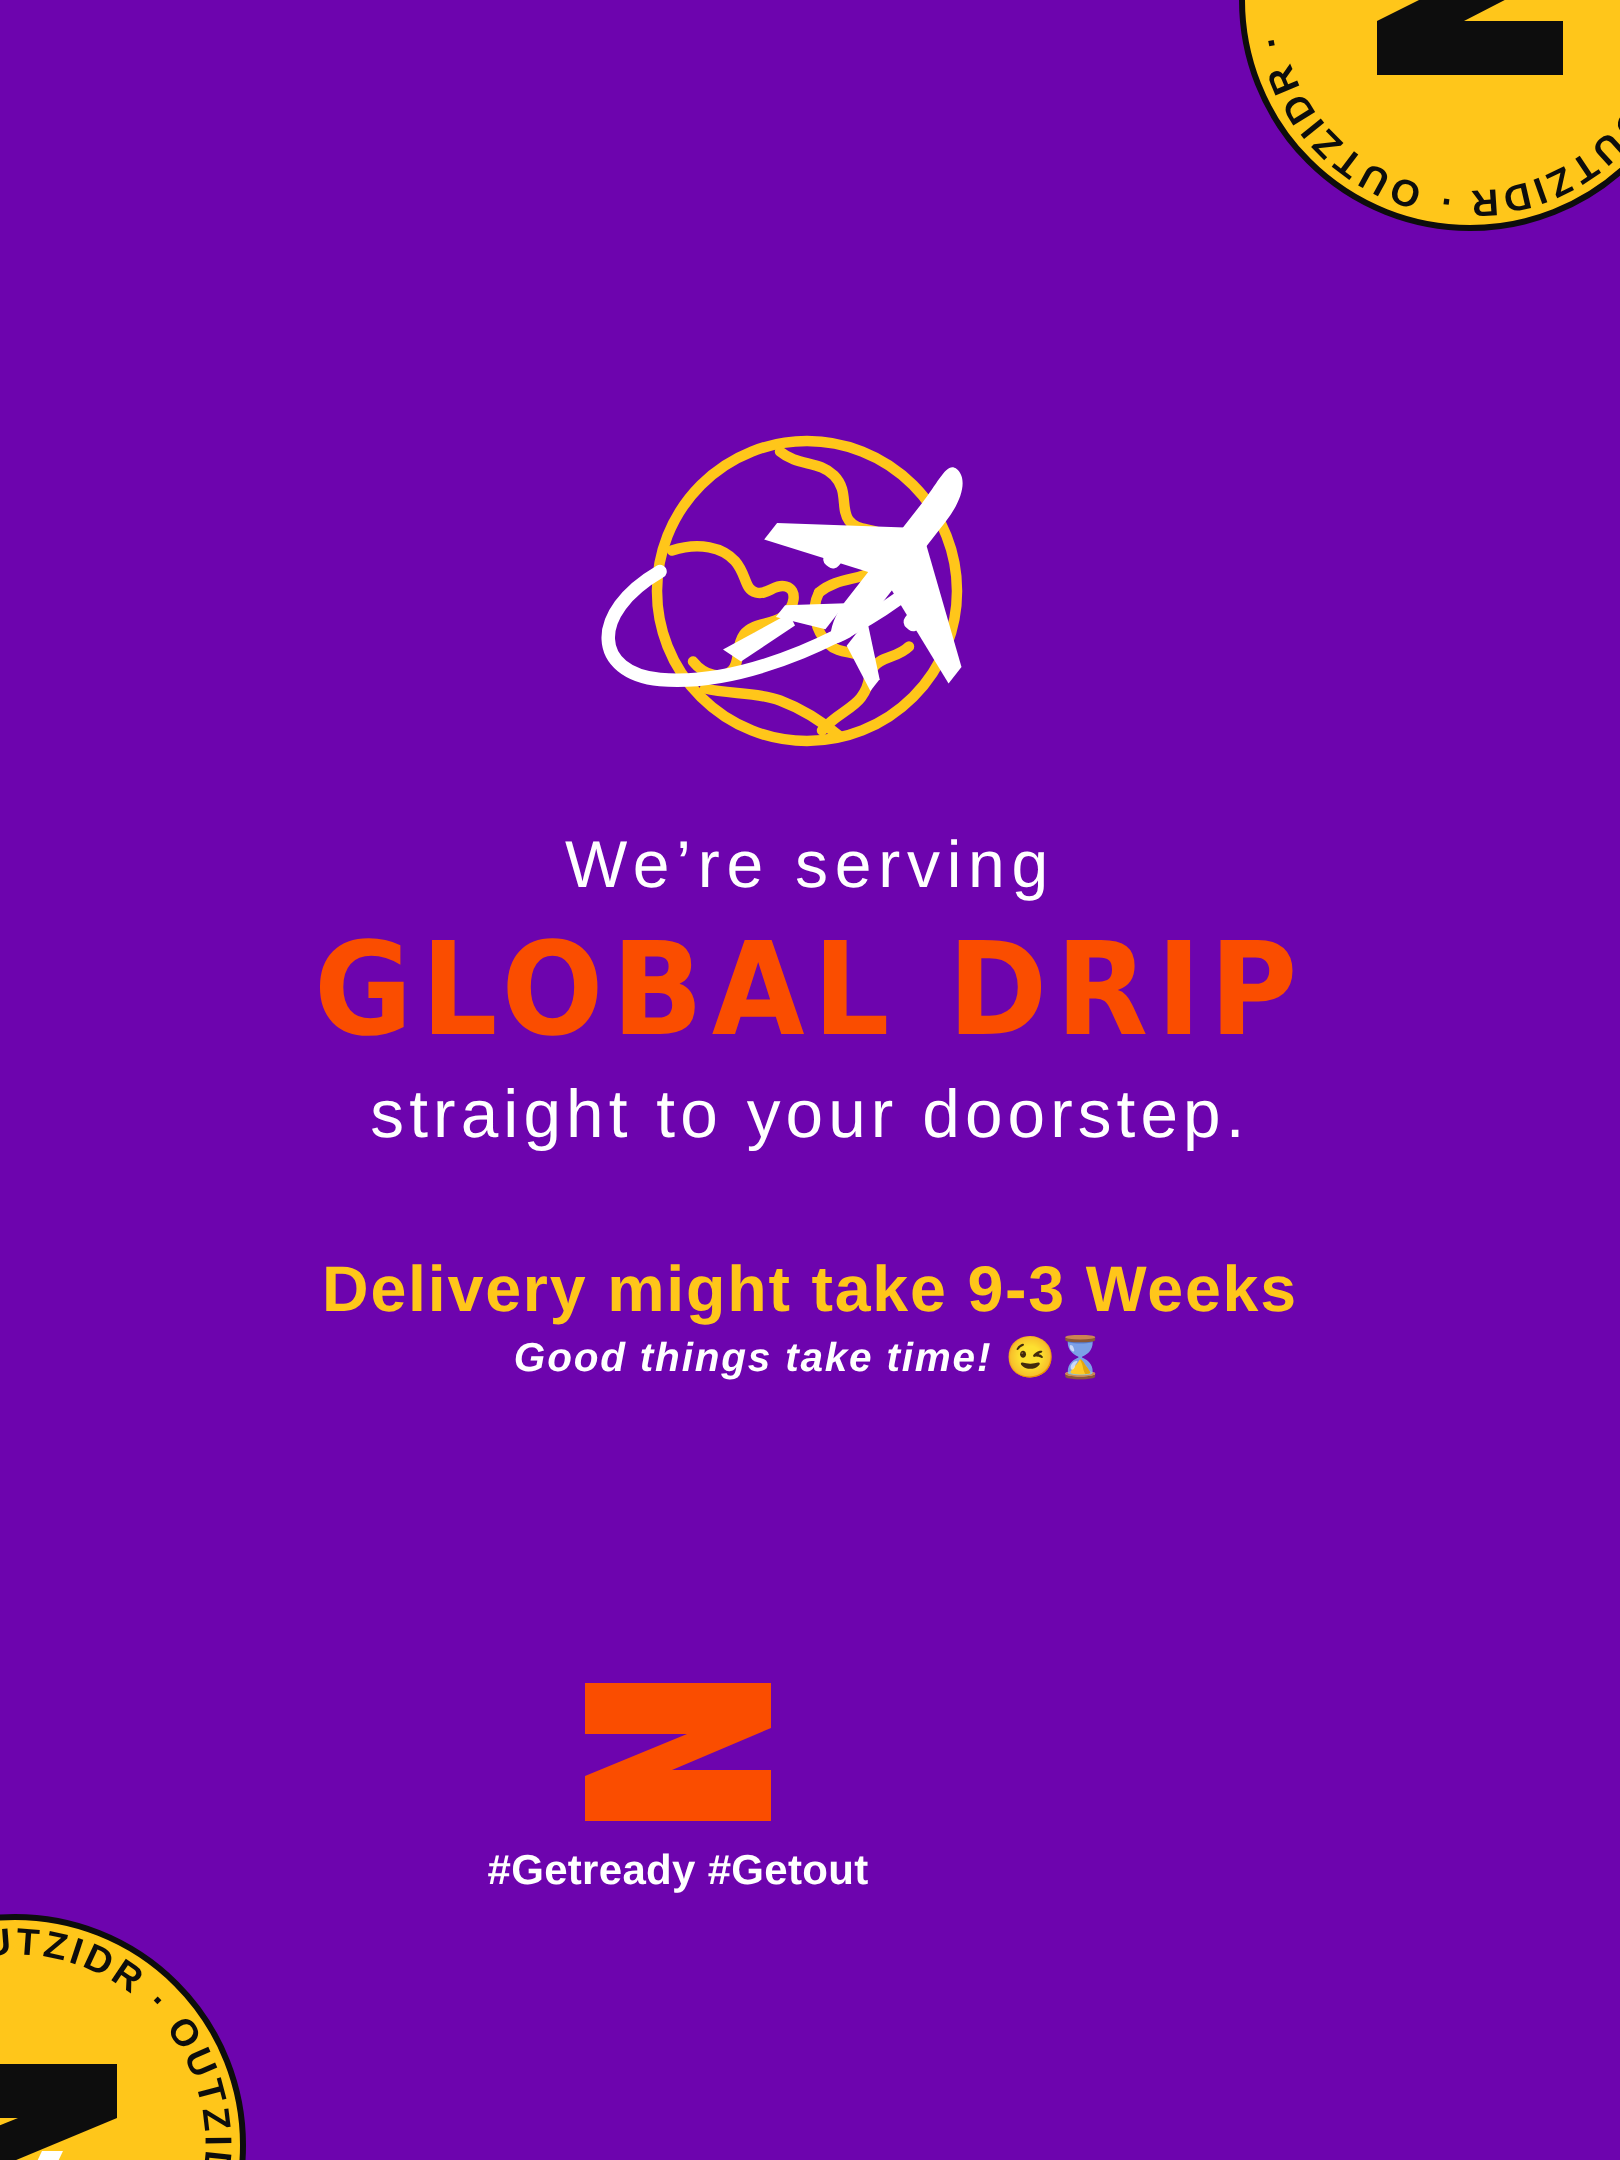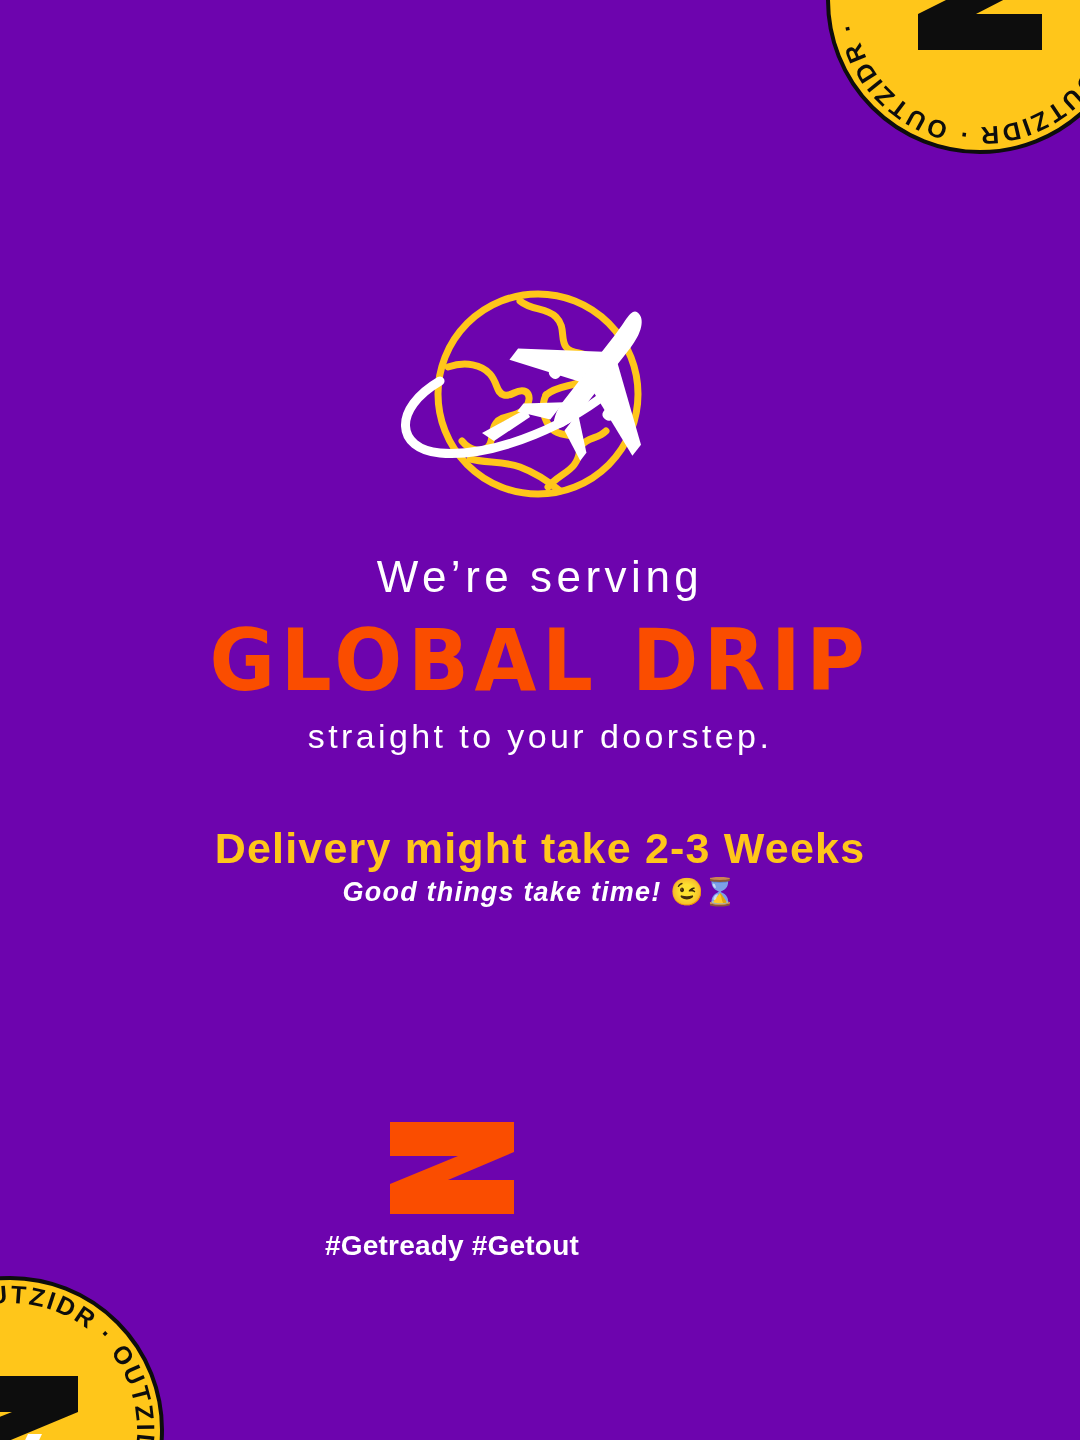--- a/index.html
+++ b/index.html
@@ -82,7 +82,7 @@
 
   .line-doorstep {
     color: #ffffff;
-    font-size: 34px;
+    font-size: 45px;
     font-weight: 400;
     letter-spacing: 3.4px;
     line-height: 1.15;

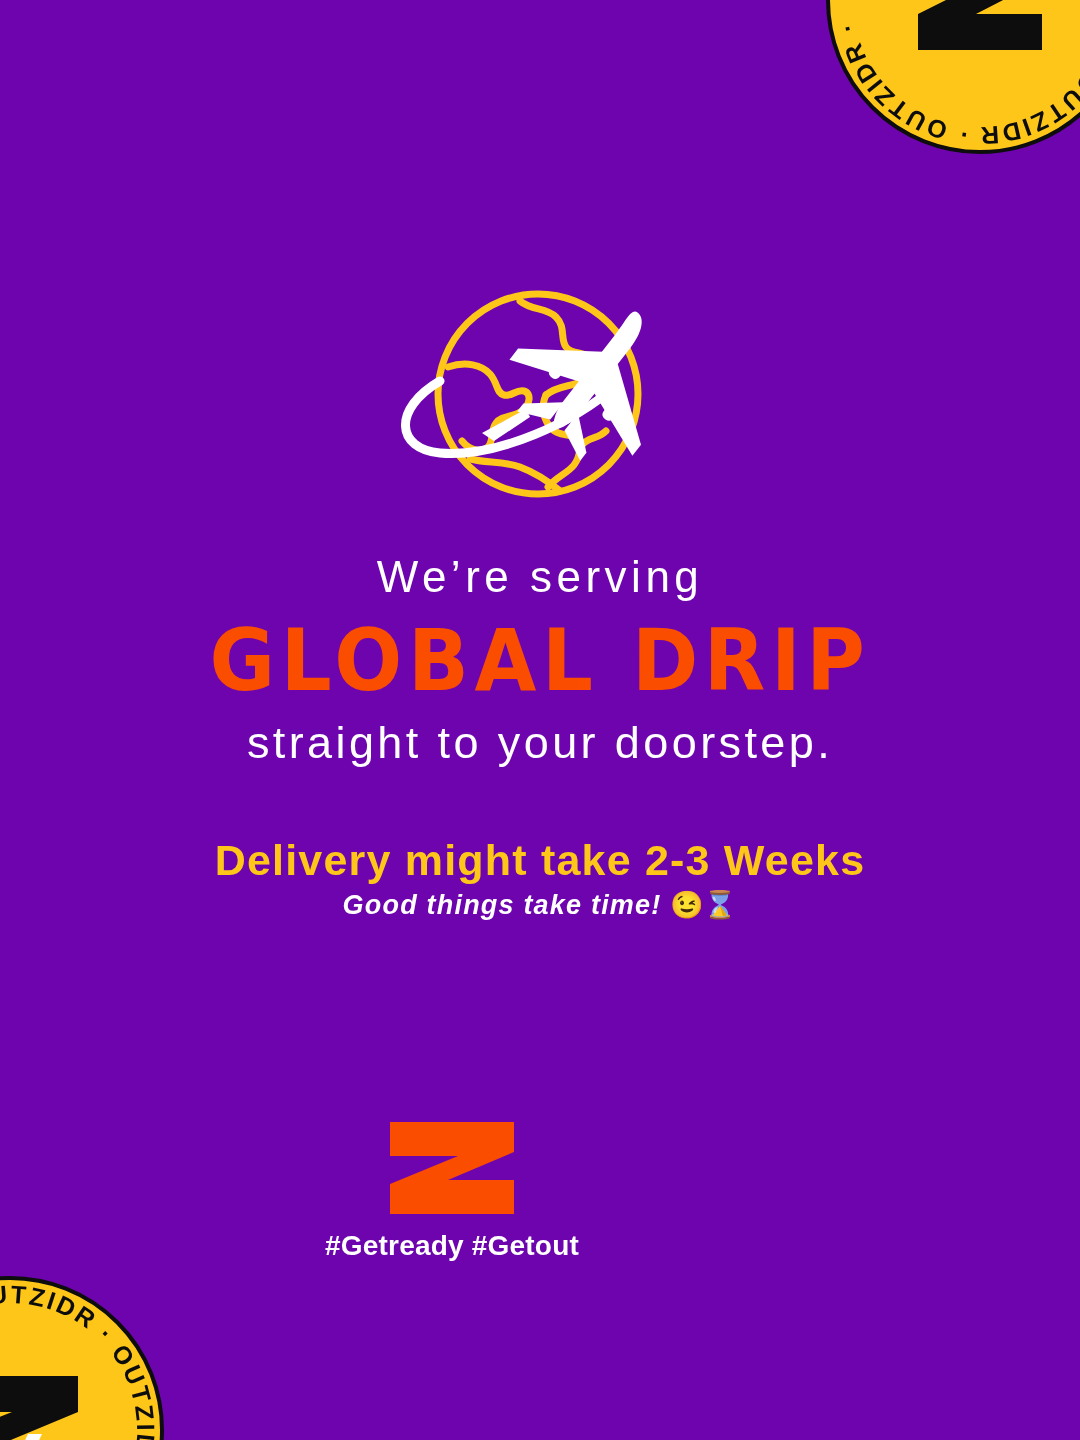--- a/index.html
+++ b/index.html
@@ -221,7 +221,7 @@
     <p class="line-serving">We’re serving</p>
     <p class="line-headline">GLOBAL DRIP</p>
     <p class="line-doorstep">straight to your doorstep.</p>
-    <p class="line-delivery">Delivery might take 2-3 Weeks</p>
+    <p class="line-delivery">Delivery might take 9-3 Weeks</p>
     <p class="line-subnote">
       <span>Good things take time!</span>
       <span class="emoji">😉⌛</span>

